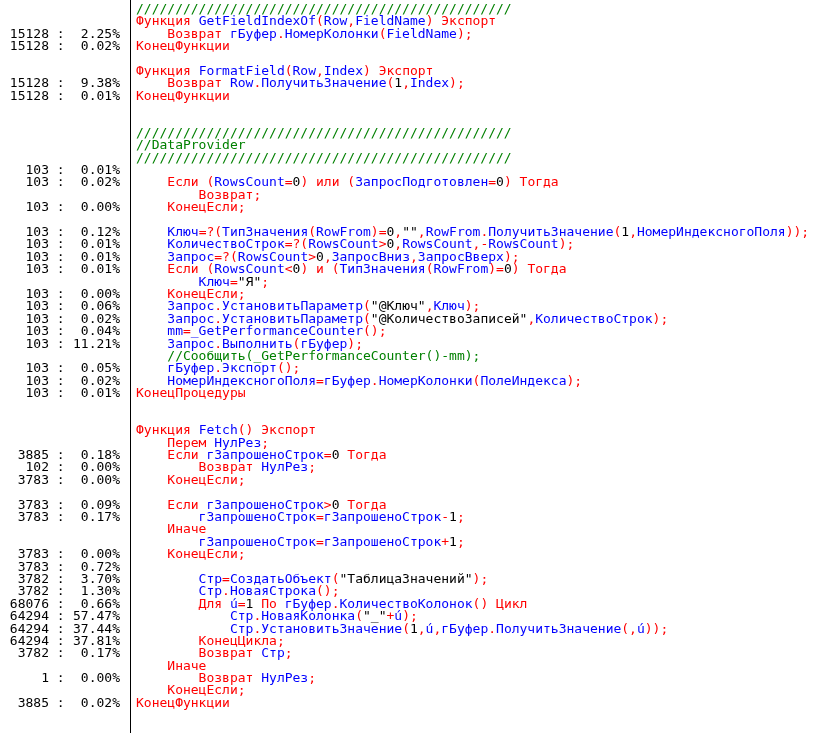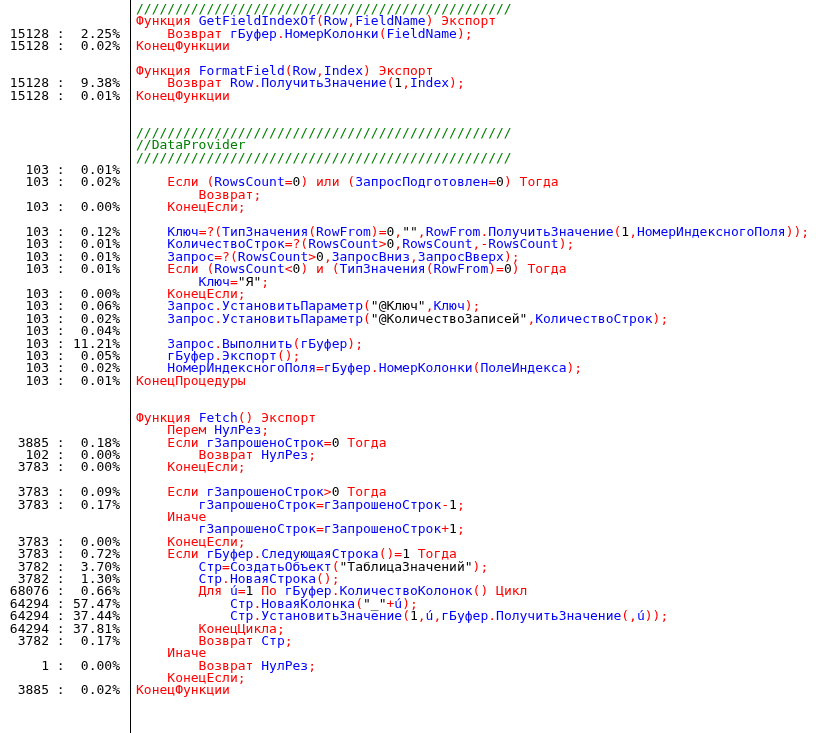--- a/index.html
+++ b/index.html
@@ -56,7 +56,7 @@
       <div class="row"><span class="gut"><span class="cnt">103</span><span class="sep"> : </span><span class="pct">0.00%</span></span><span class="codecell"><span class="k">    КонецЕсли</span><span class="o">;</span></span></div>
       <div class="row"><span class="gut"><span class="cnt">103</span><span class="sep"> : </span><span class="pct">0.06%</span></span><span class="codecell"><span class="i">    Запрос</span><span class="o">.</span><span class="i">УстановитьПараметр</span><span class="o">(</span><span class="s">"@Ключ"</span><span class="o">,</span><span class="i">Ключ</span><span class="o">);</span></span></div>
       <div class="row"><span class="gut"><span class="cnt">103</span><span class="sep"> : </span><span class="pct">0.02%</span></span><span class="codecell"><span class="i">    Запрос</span><span class="o">.</span><span class="i">УстановитьПараметр</span><span class="o">(</span><span class="s">"@КоличествоЗаписей"</span><span class="o">,</span><span class="i">КоличествоСтрок</span><span class="o">);</span></span></div>
-      <div class="row"><span class="gut"><span class="cnt">103</span><span class="sep"> : </span><span class="pct">0.04%</span></span></div>
+      <div class="row"><span class="gut"><span class="cnt">103</span><span class="sep"> : </span><span class="pct">0.04%</span></span><span class="codecell"><span class="i">    mm</span><span class="o">=</span><span class="i">_GetPerformanceCounter</span><span class="o">();</span></span></div>
       <div class="row"><span class="gut"><span class="cnt">103</span><span class="sep"> : </span><span class="pct">11.21%</span></span><span class="codecell"><span class="i">    Запрос</span><span class="o">.</span><span class="i">Выполнить</span><span class="o">(</span><span class="i">гБуфер</span><span class="o">);</span></span></div>
       <div class="row"><span class="gut"><span class="cnt">103</span><span class="sep"> : </span><span class="pct">0.05%</span></span><span class="codecell"><span class="i">    гБуфер</span><span class="o">.</span><span class="i">Экспорт</span><span class="o">();</span></span></div>
       <div class="row"><span class="gut"><span class="cnt">103</span><span class="sep"> : </span><span class="pct">0.02%</span></span><span class="codecell"><span class="i">    НомерИндексногоПоля</span><span class="o">=</span><span class="i">гБуфер</span><span class="o">.</span><span class="i">НомерКолонки</span><span class="o">(</span><span class="i">ПолеИндекса</span><span class="o">);</span></span></div>

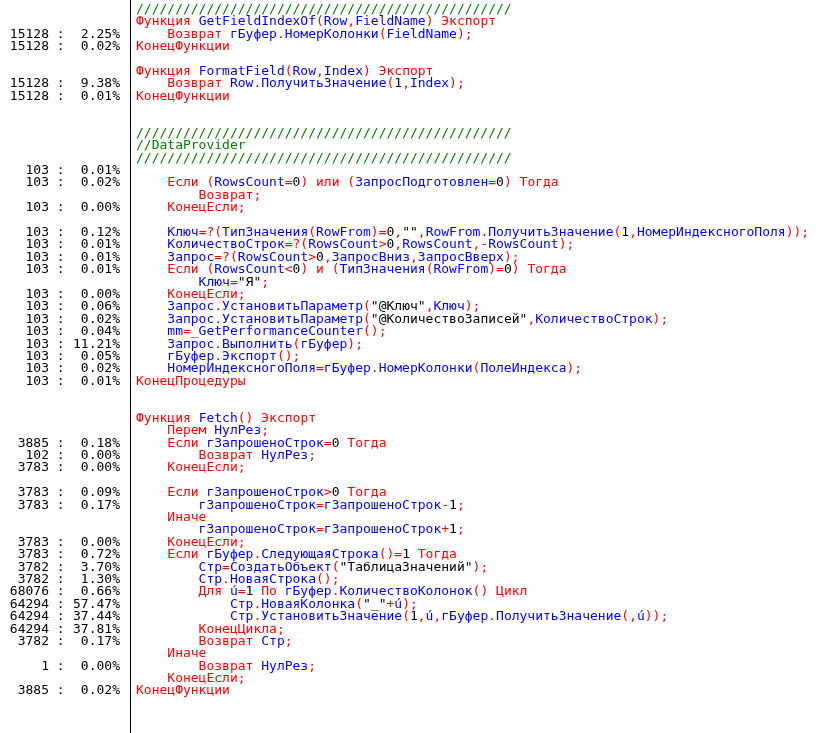--- a/index.html
+++ b/index.html
@@ -58,6 +58,7 @@
       <div class="row"><span class="gut"><span class="cnt">103</span><span class="sep"> : </span><span class="pct">0.02%</span></span><span class="codecell"><span class="i">    Запрос</span><span class="o">.</span><span class="i">УстановитьПараметр</span><span class="o">(</span><span class="s">"@КоличествоЗаписей"</span><span class="o">,</span><span class="i">КоличествоСтрок</span><span class="o">);</span></span></div>
       <div class="row"><span class="gut"><span class="cnt">103</span><span class="sep"> : </span><span class="pct">0.04%</span></span><span class="codecell"><span class="i">    mm</span><span class="o">=</span><span class="i">_GetPerformanceCounter</span><span class="o">();</span></span></div>
       <div class="row"><span class="gut"><span class="cnt">103</span><span class="sep"> : </span><span class="pct">11.21%</span></span><span class="codecell"><span class="i">    Запрос</span><span class="o">.</span><span class="i">Выполнить</span><span class="o">(</span><span class="i">гБуфер</span><span class="o">);</span></span></div>
+      <div class="row"><span class="gut"></span><span class="codecell"><span class="c">    //Сообщить(_GetPerformanceCounter()-mm);</span></span></div>
       <div class="row"><span class="gut"><span class="cnt">103</span><span class="sep"> : </span><span class="pct">0.05%</span></span><span class="codecell"><span class="i">    гБуфер</span><span class="o">.</span><span class="i">Экспорт</span><span class="o">();</span></span></div>
       <div class="row"><span class="gut"><span class="cnt">103</span><span class="sep"> : </span><span class="pct">0.02%</span></span><span class="codecell"><span class="i">    НомерИндексногоПоля</span><span class="o">=</span><span class="i">гБуфер</span><span class="o">.</span><span class="i">НомерКолонки</span><span class="o">(</span><span class="i">ПолеИндекса</span><span class="o">);</span></span></div>
       <div class="row"><span class="gut"><span class="cnt">103</span><span class="sep"> : </span><span class="pct">0.01%</span></span><span class="codecell"><span class="k">КонецПроцедуры</span></span></div>

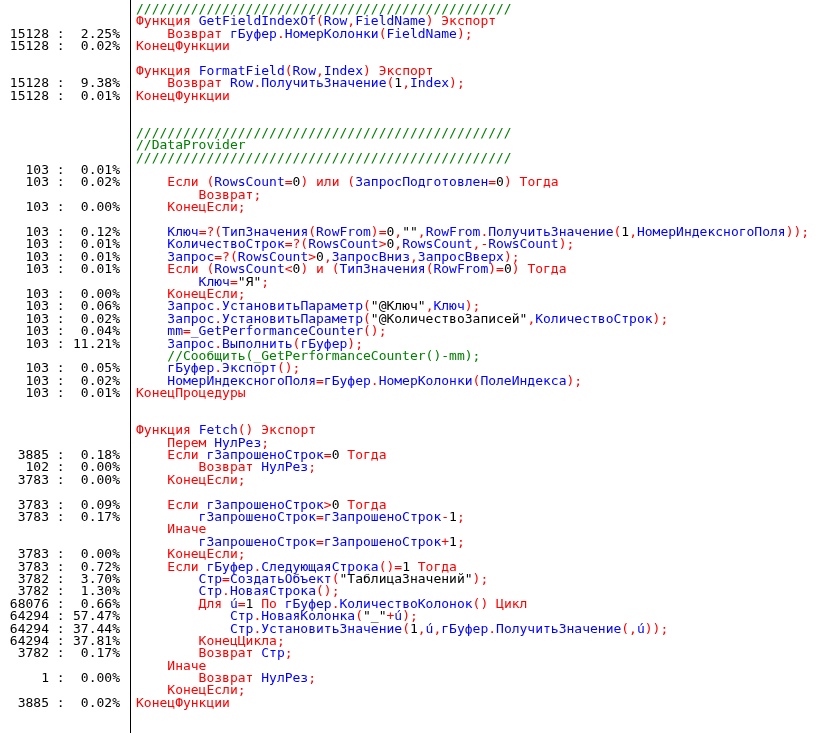--- a/index.html
+++ b/index.html
@@ -75,7 +75,7 @@
       <div class="row"><span class="gut"></span><span class="codecell"><span class="k">    Иначе</span></span></div>
       <div class="row"><span class="gut"></span><span class="codecell"><span class="i">        гЗапрошеноСтрок</span><span class="o">=</span><span class="i">гЗапрошеноСтрок</span><span class="o">+</span><span class="n">1</span><span class="o">;</span></span></div>
       <div class="row"><span class="gut"><span class="cnt">3783</span><span class="sep"> : </span><span class="pct">0.00%</span></span><span class="codecell"><span class="k">    КонецЕсли</span><span class="o">;</span></span></div>
-      <div class="row"><span class="gut"><span class="cnt">3783</span><span class="sep"> : </span><span class="pct">0.72%</span></span><span class="codecell"><span class="k">    Если </span><span class="i">гБуфер</span><span class="o">.</span><span class="i">СледующаяСтрока</span><span class="o">()=</span><span class="n">1</span><span class="k"> Тогда</span></span></div>
+      <div class="row"><span class="gut"><span class="cnt">3783</span><span class="sep"> : </span><span class="pct">0.72%</span></span></div>
       <div class="row"><span class="gut"><span class="cnt">3782</span><span class="sep"> : </span><span class="pct">3.70%</span></span><span class="codecell"><span class="i">        Стр</span><span class="o">=</span><span class="i">СоздатьОбъект</span><span class="o">(</span><span class="s">"ТаблицаЗначений"</span><span class="o">);</span></span></div>
       <div class="row"><span class="gut"><span class="cnt">3782</span><span class="sep"> : </span><span class="pct">1.30%</span></span><span class="codecell"><span class="i">        Стр</span><span class="o">.</span><span class="i">НоваяСтрока</span><span class="o">();</span></span></div>
       <div class="row"><span class="gut"><span class="cnt">68076</span><span class="sep"> : </span><span class="pct">0.66%</span></span><span class="codecell"><span class="k">        Для </span><span class="i">ú</span><span class="o">=</span><span class="n">1</span><span class="k"> По </span><span class="i">гБуфер</span><span class="o">.</span><span class="i">КоличествоКолонок</span><span class="o">()</span><span class="k"> Цикл</span></span></div>

